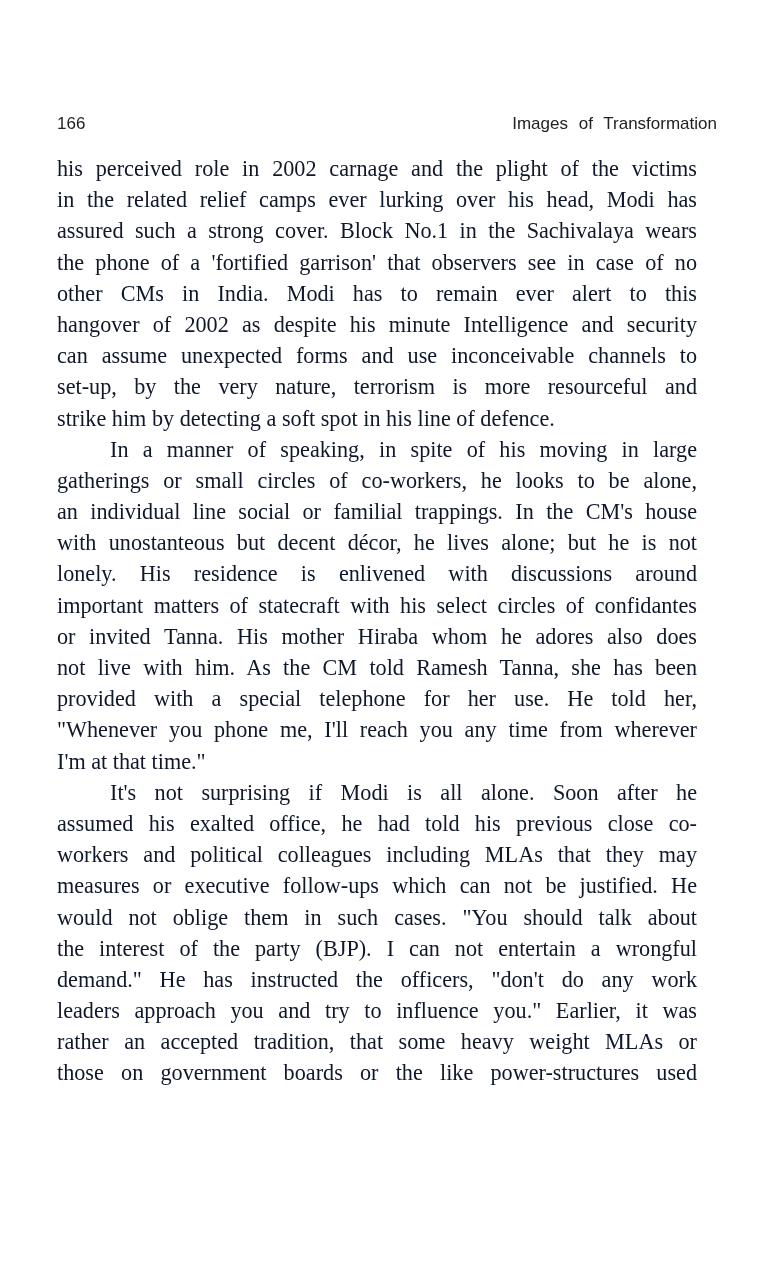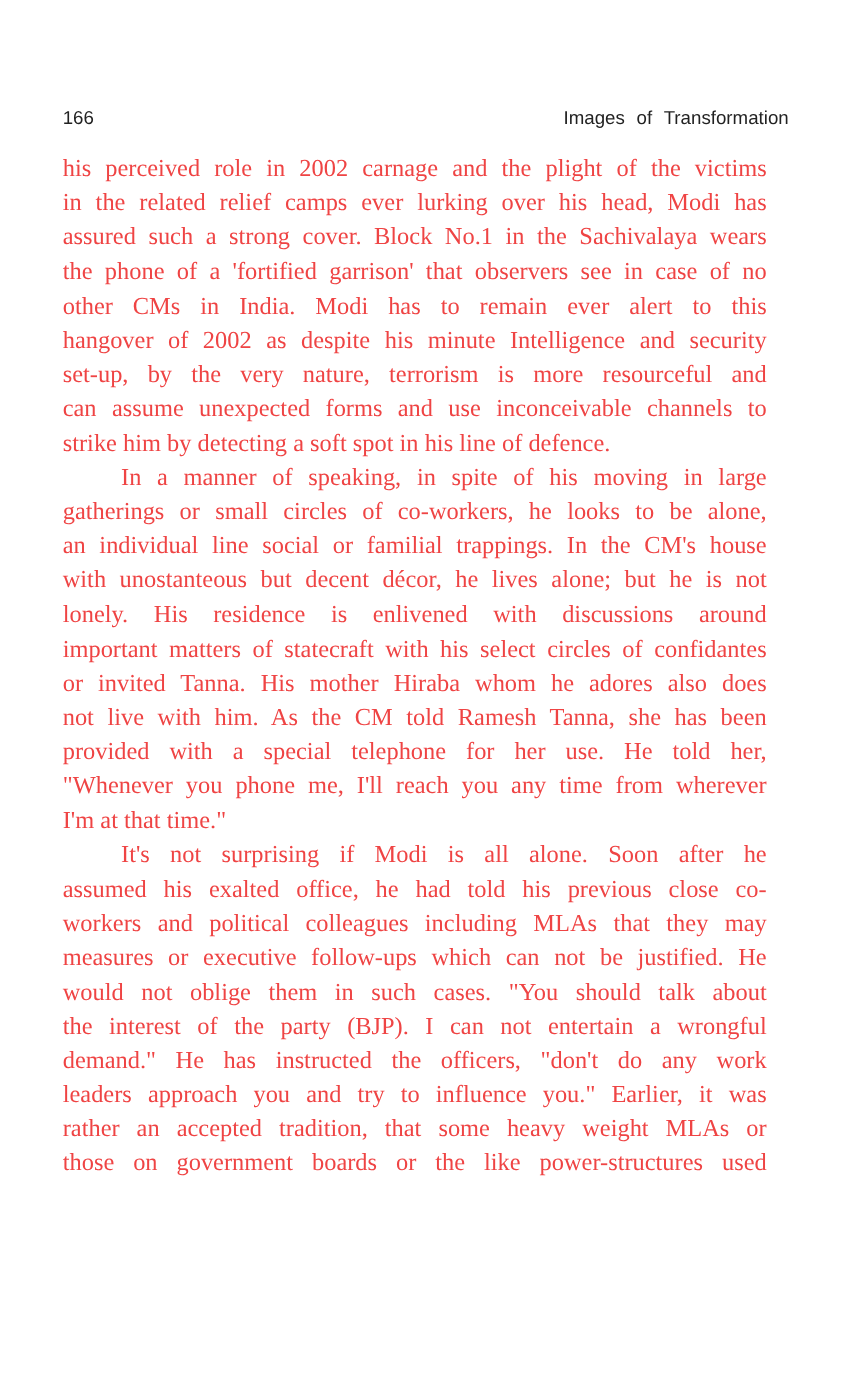--- a/index.html
+++ b/index.html
@@ -10,7 +10,7 @@
       position: relative;
       overflow: hidden;
     }
-    .page { position: absolute; left: 0; top: 0; width: 774px; height: 900px; }
+    .page { position: absolute; left: 0; top: 16px; width: 774px; height: 900px; }
     .running-head {
       position: absolute; left: 57px; right: 57px; top: 98px;
       height: 24px;

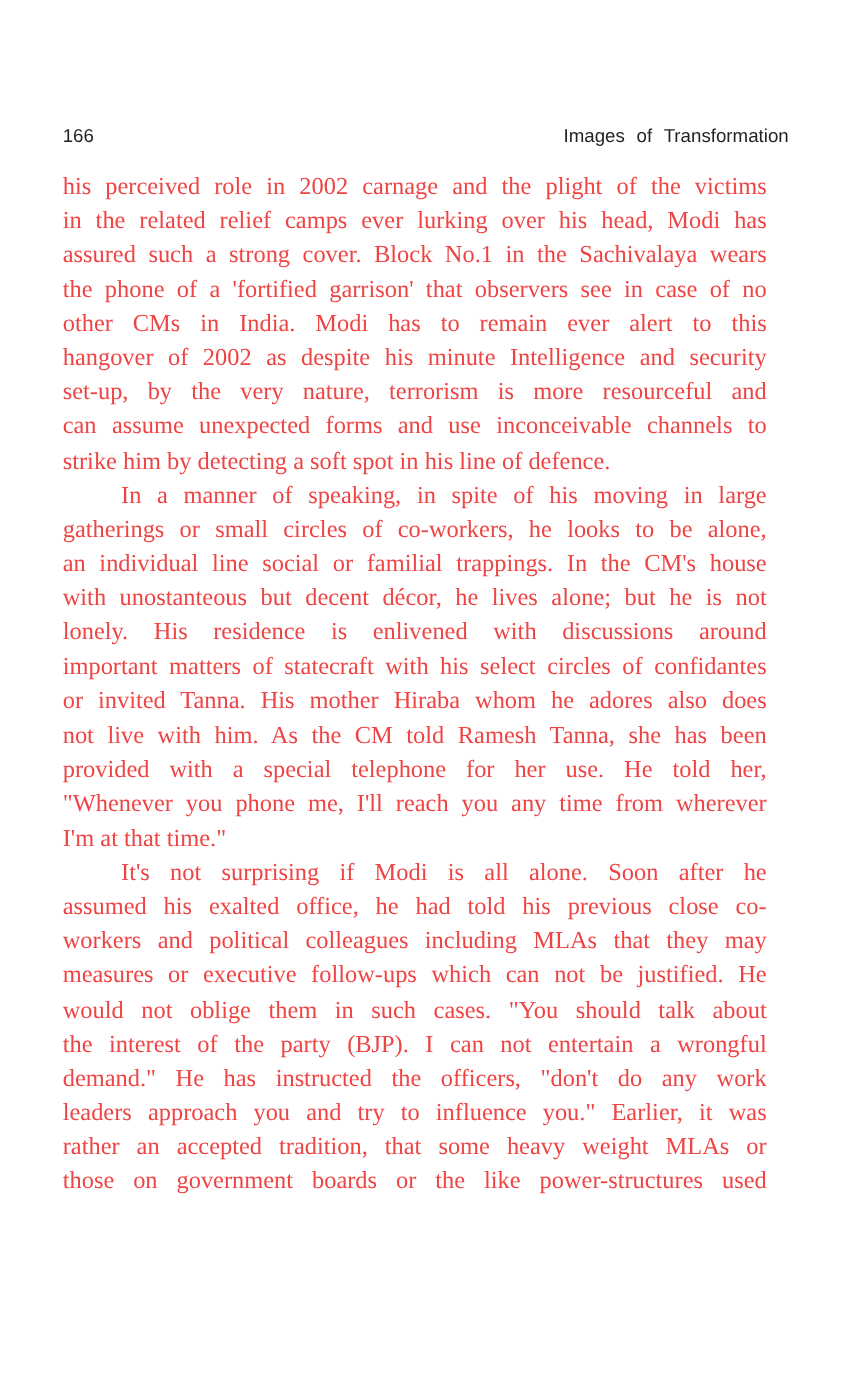--- a/index.html
+++ b/index.html
@@ -25,7 +25,7 @@
       font-family: "Liberation Serif", serif;
       font-size: 22.2px;
       line-height: 31.2px;
-      color: #ef4444;
+      color: #0f172a;
     }
     .line {
       display: block;

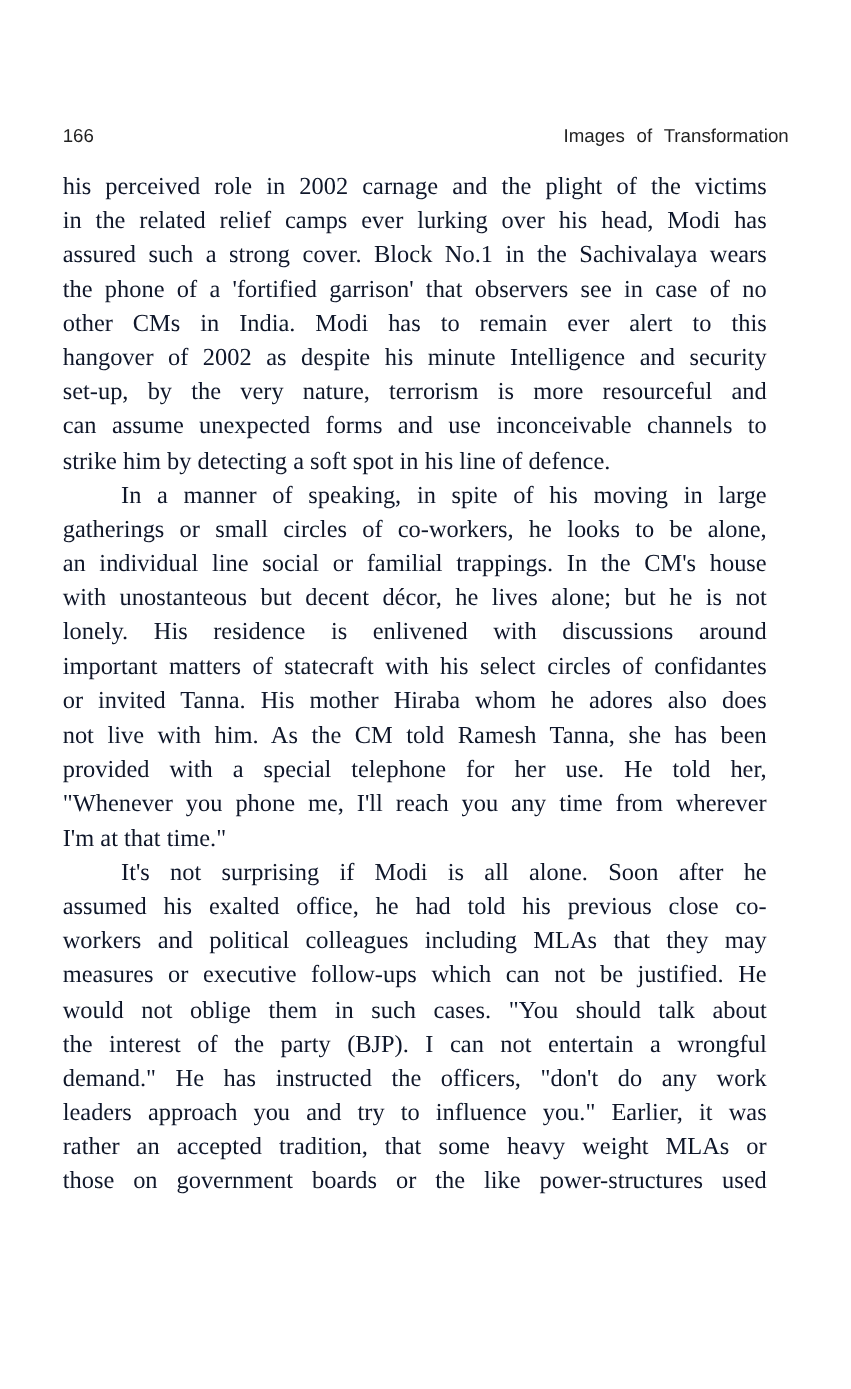--- a/index.html
+++ b/index.html
@@ -56,8 +56,8 @@
       <span class="line">the phone of a 'fortified garrison' that observers see in case of no</span>
       <span class="line">other CMs in India. Modi has to remain ever alert to this</span>
       <span class="line">hangover of 2002 as despite his minute Intelligence and security</span>
+      <span class="line">can assume unexpected forms and use inconceivable channels to</span>
       <span class="line">set-up, by the very nature,  terrorism is more resourceful and</span>
-      <span class="line">can assume unexpected forms and use inconceivable channels to</span>
       <span class="line last">strike him by detecting a soft spot in his line of defence.</span>
     </div>
 

